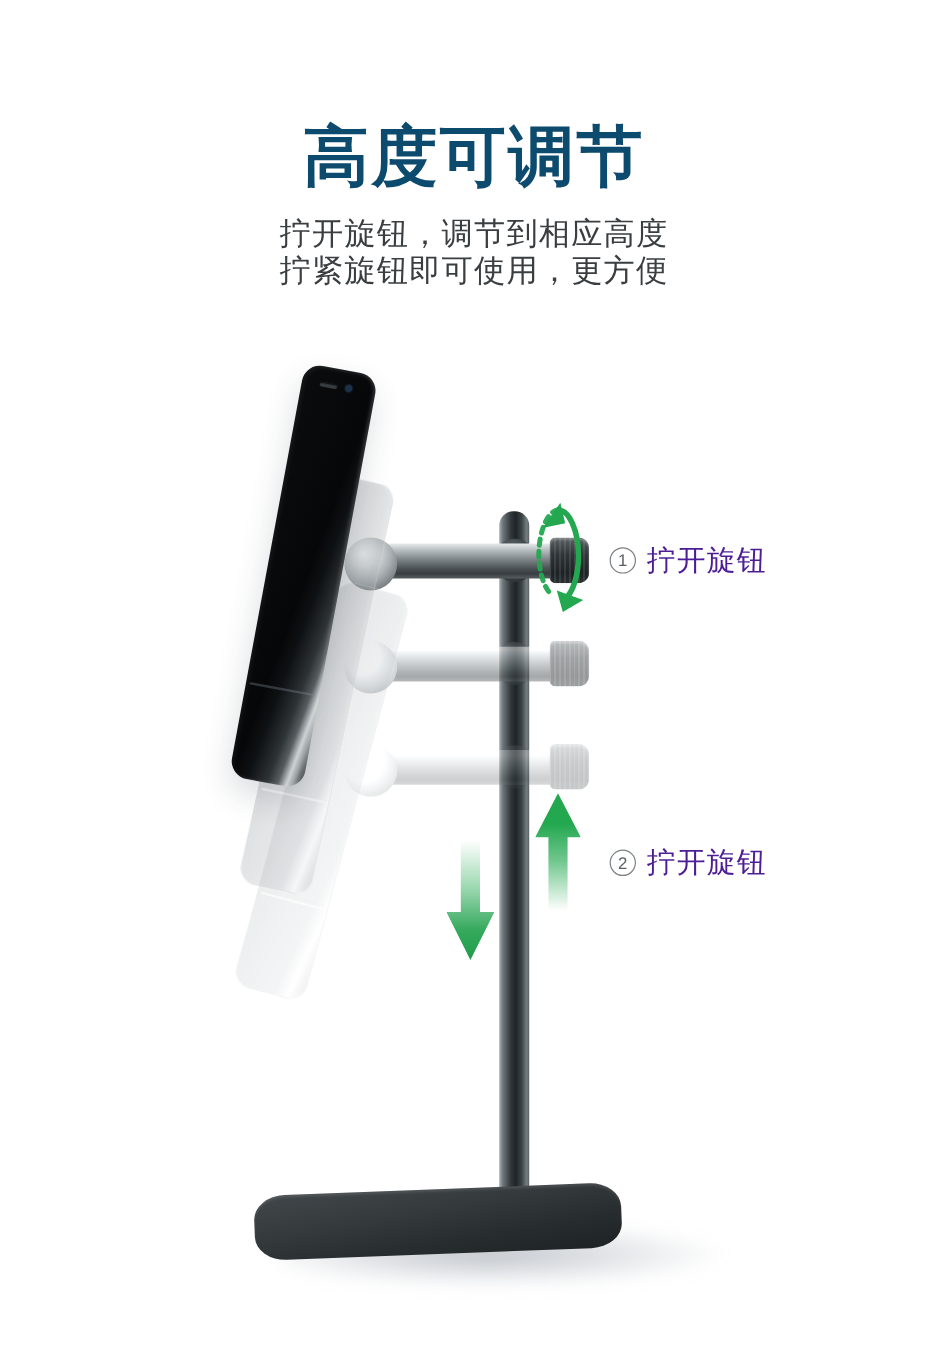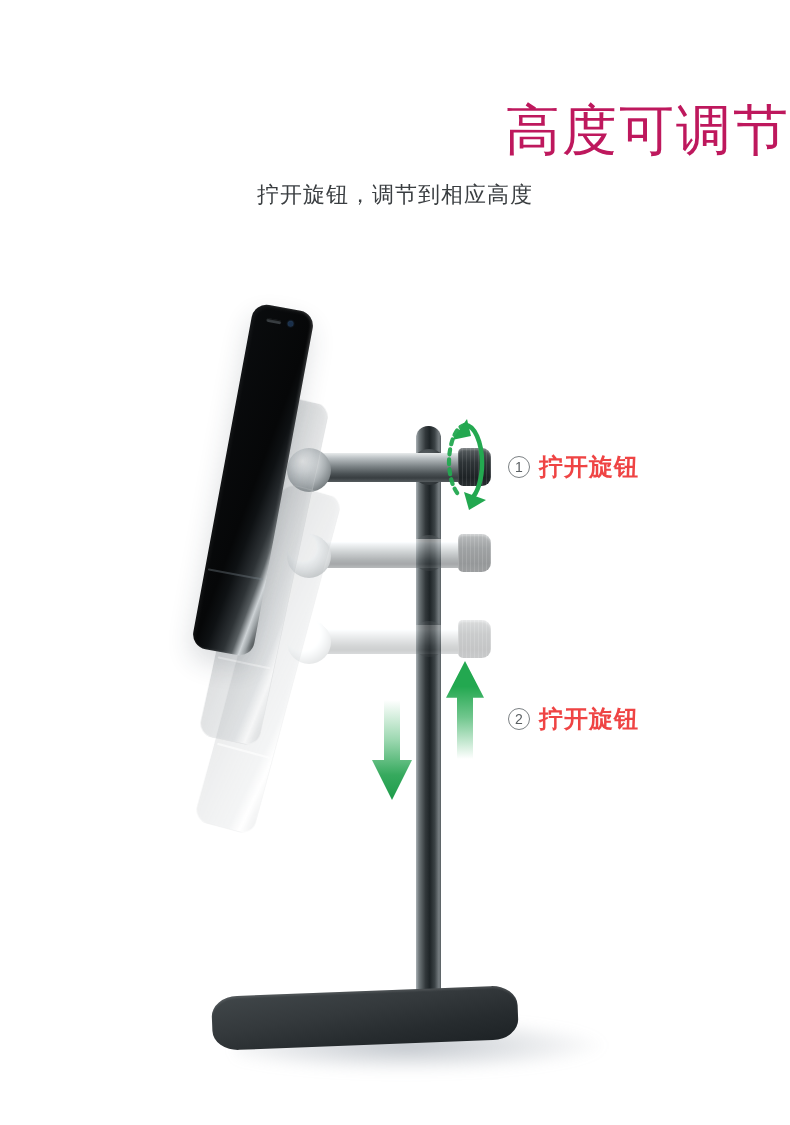--- a/index.html
+++ b/index.html
@@ -12,8 +12,8 @@
 
   
   .title {
-    position:absolute; top:94px; left:0; width:100%; text-align:right;
-    font-size:55px; font-weight:400; color:#be185d; letter-spacing:2px;
+    position:absolute; top:94px; left:0; width:100%; text-align:center;
+    font-size:55px; font-weight:700; color:#0c4a6e; letter-spacing:2px;
   }
   .subtitle {
     position:absolute; top:179px; left:0; width:100%; text-align:center;

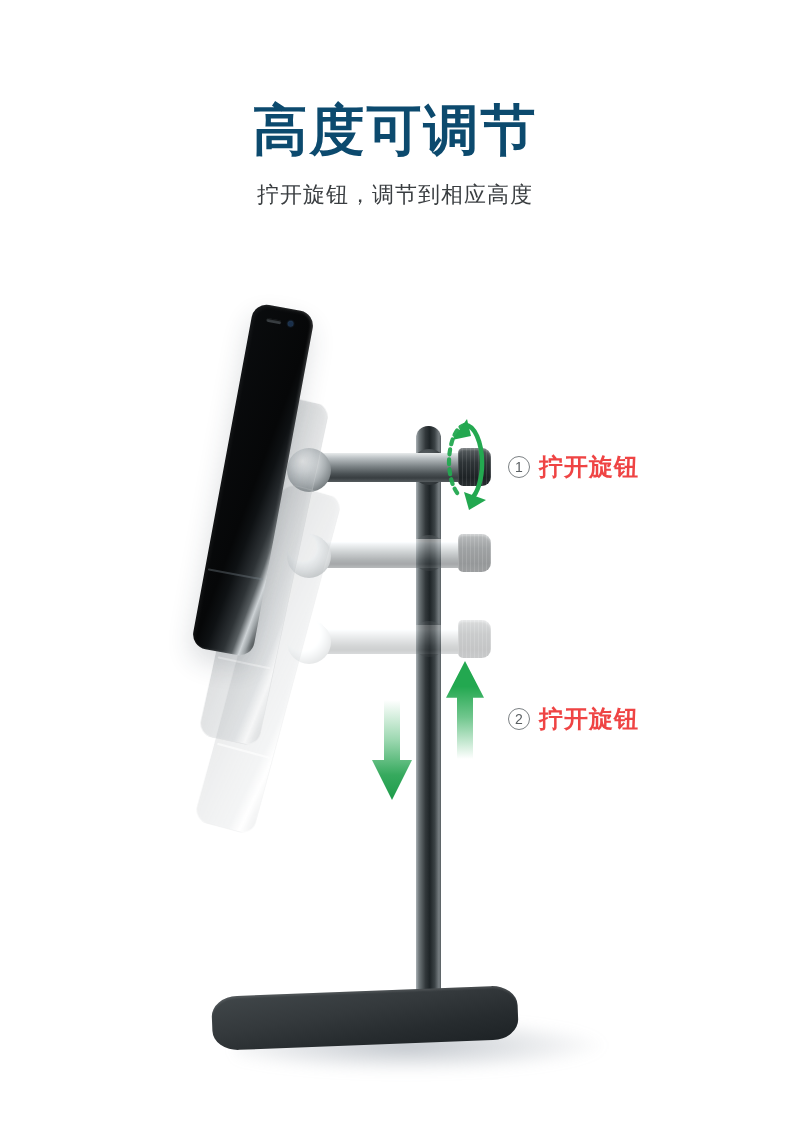--- a/index.html
+++ b/index.html
@@ -17,7 +17,7 @@
   }
   .subtitle {
     position:absolute; top:179px; left:0; width:100%; text-align:center;
-    font-size:22px; line-height:31px; color:#3a3e41; letter-spacing:1px;
+    font-size:26px; line-height:31px; color:#3a3e41; letter-spacing:1px;
   }
 
   

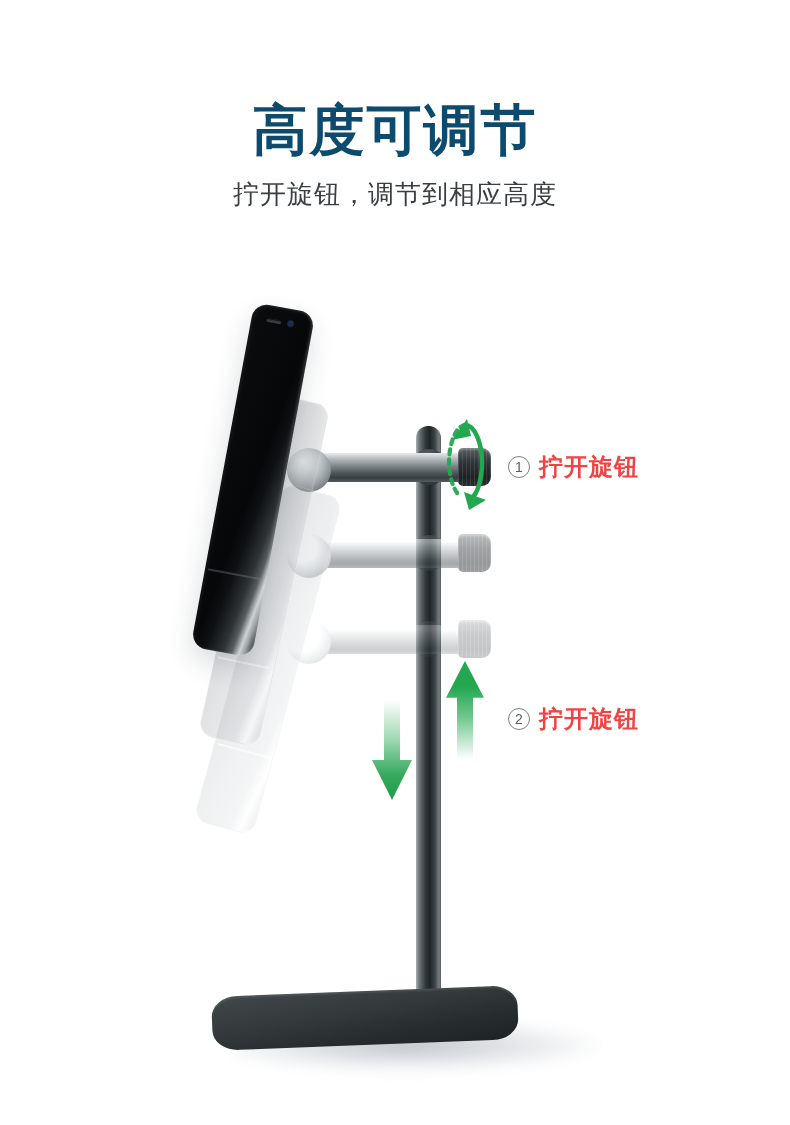--- a/index.html
+++ b/index.html
@@ -130,6 +130,7 @@
 
   <div class="subtitle">
     <div>拧开旋钮，调节到相应高度</div>
+    <div>拧紧旋钮即可使用，更方便</div>
   </div>
 
   <div class="base-shadow"></div>

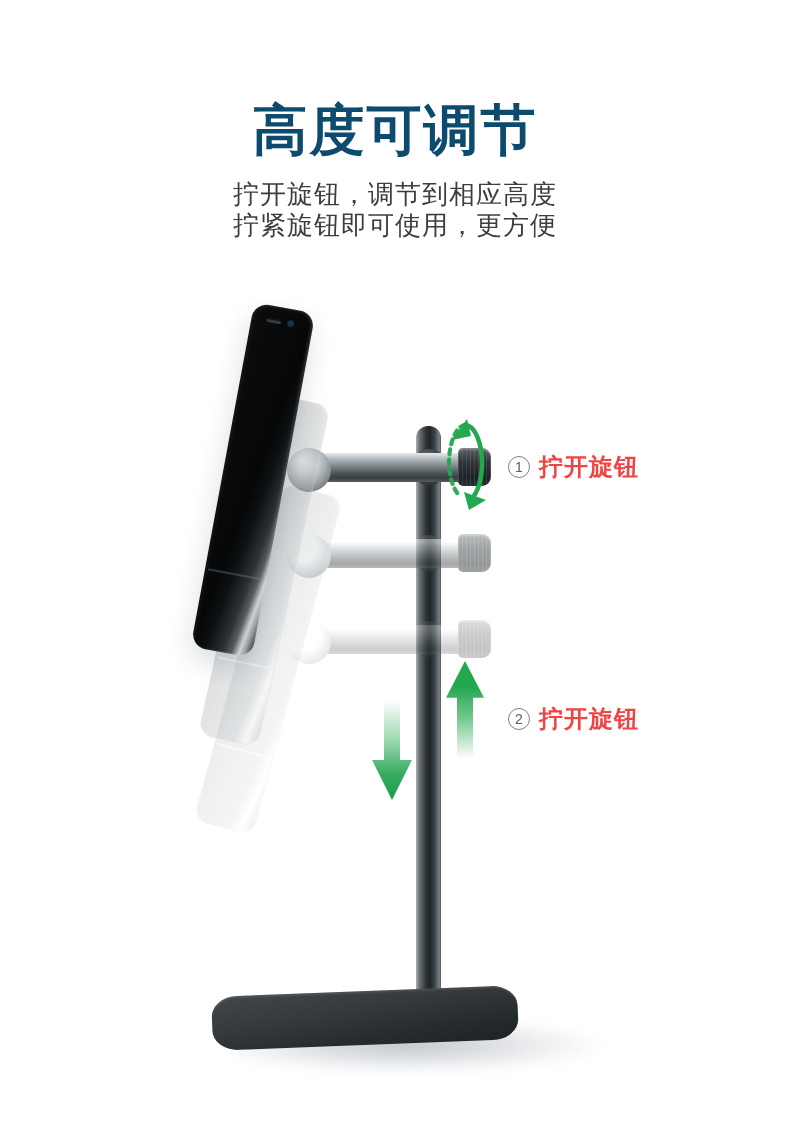--- a/index.html
+++ b/index.html
@@ -27,7 +27,7 @@
     display:flex; align-items:center; justify-content:center;
     font-size:14px; color:#5a5f62; flex:0 0 auto;
   }
-  .anno .lbl { font-size:24px; color:#ef4444; letter-spacing:1px; white-space:nowrap;font-weight:bold; }
+  .anno .lbl { font-size:24px; color:#4c1d95; letter-spacing:1px; white-space:nowrap; }
   .anno-1 { left:508px; top:451px; }
   .anno-2 { left:508px; top:703px; }
 

